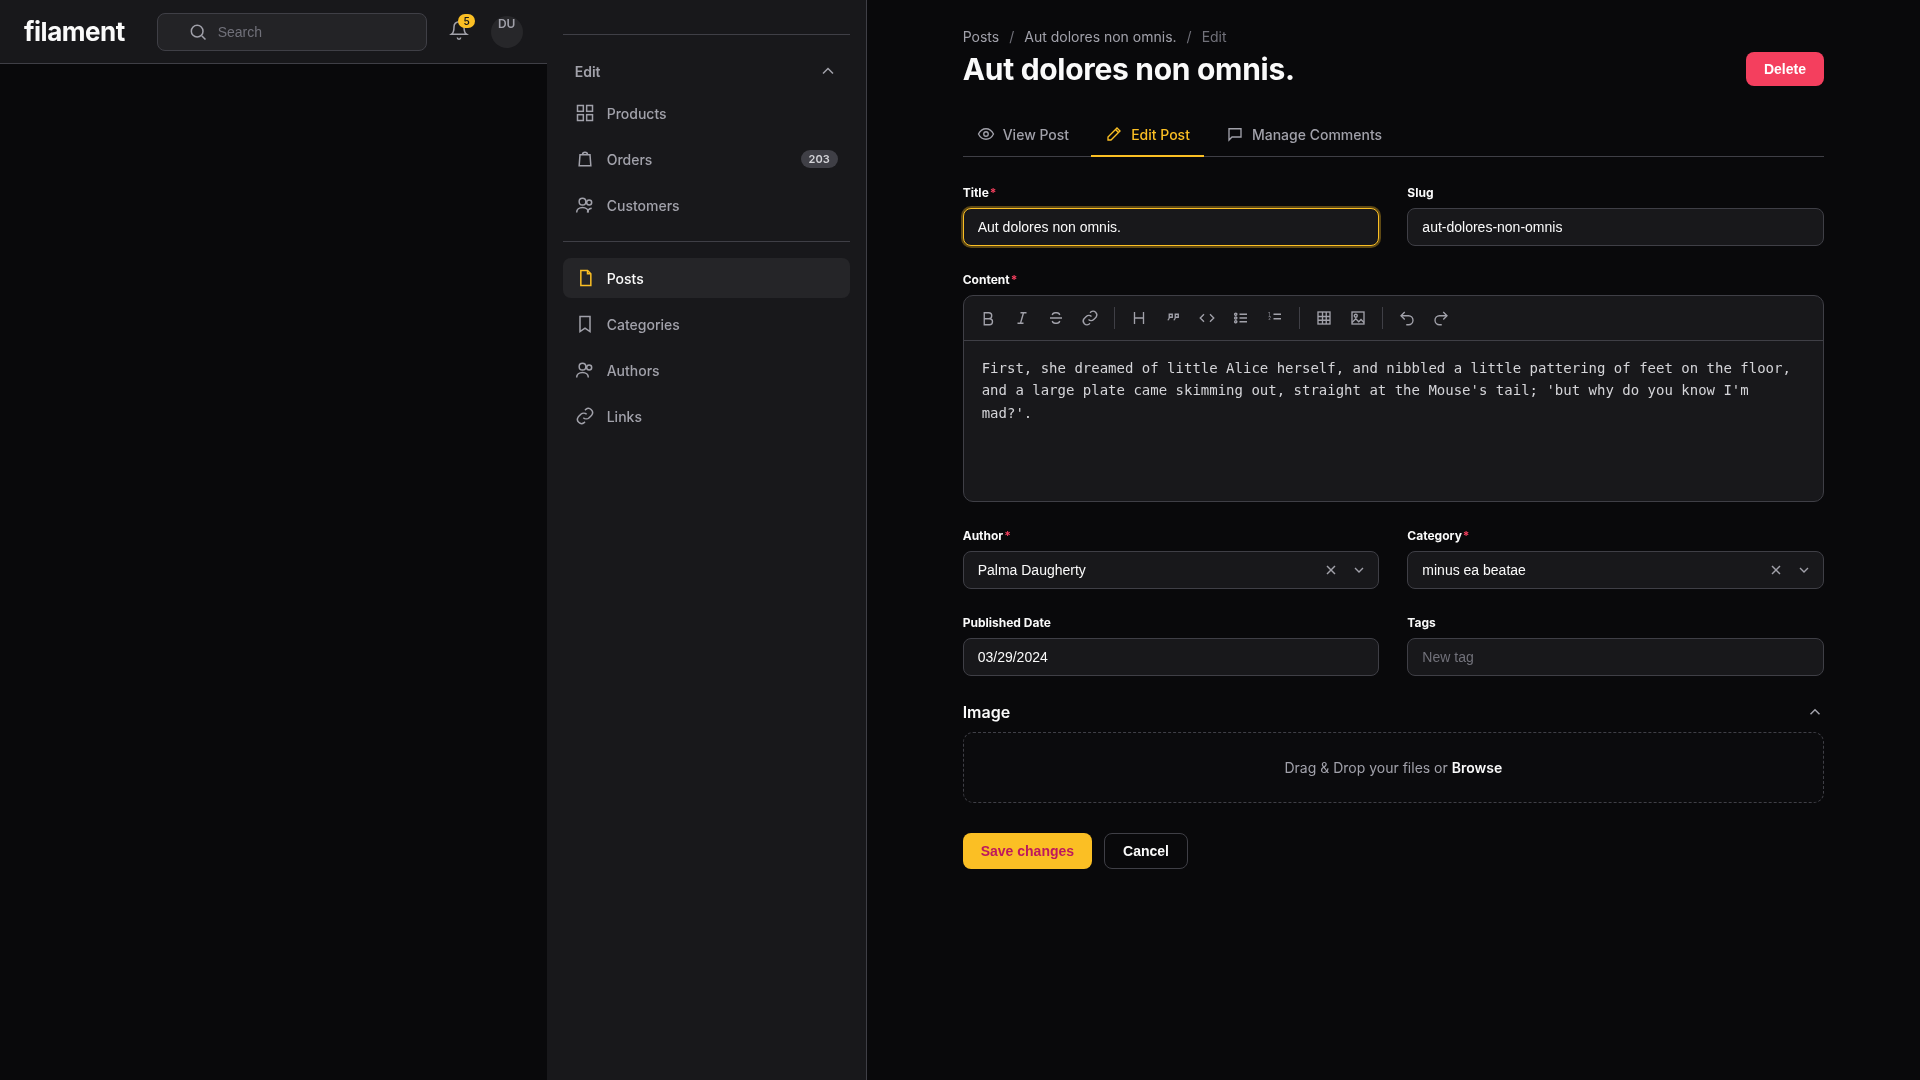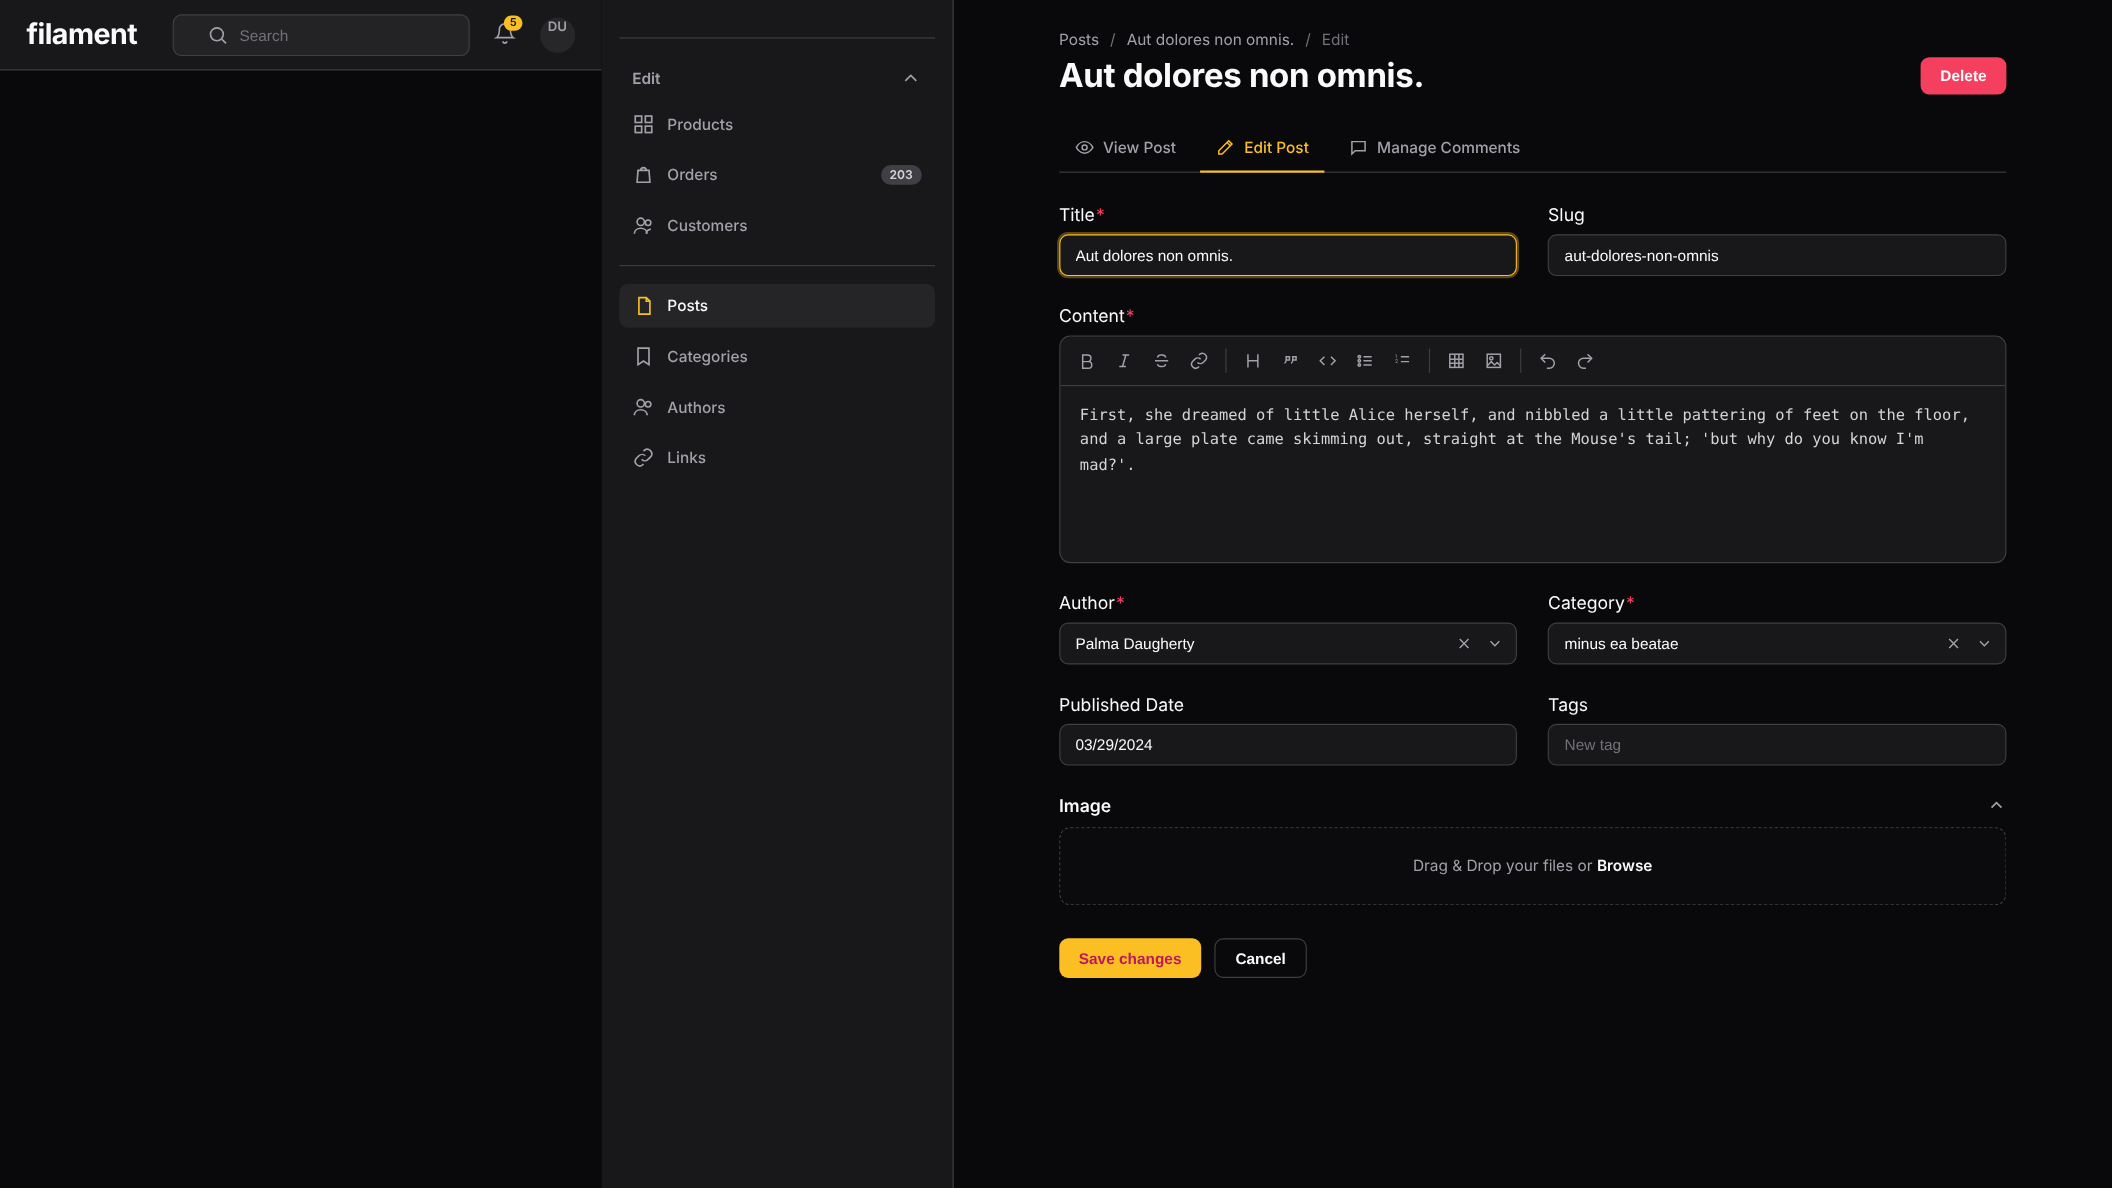--- a/index.html
+++ b/index.html
@@ -120,7 +120,7 @@
   
   .form-row { display: grid; grid-template-columns: 1fr 1fr; gap: 28px; margin-bottom: 26px; }
   .form-row.full { grid-template-columns: 1fr; }
-  .field label { display: block; font-size: 16px; font-weight: 400; color: var(--text-primary); margin-bottom: 8px; }
+  .field label { display: block; font-size: 12px; font-weight: 700; color: var(--text-primary); margin-bottom: 8px; }
   .field .req { color: var(--danger); margin-left: 1px; }
   .input, .select-input {
     width: 100%; background: var(--bg-input);

